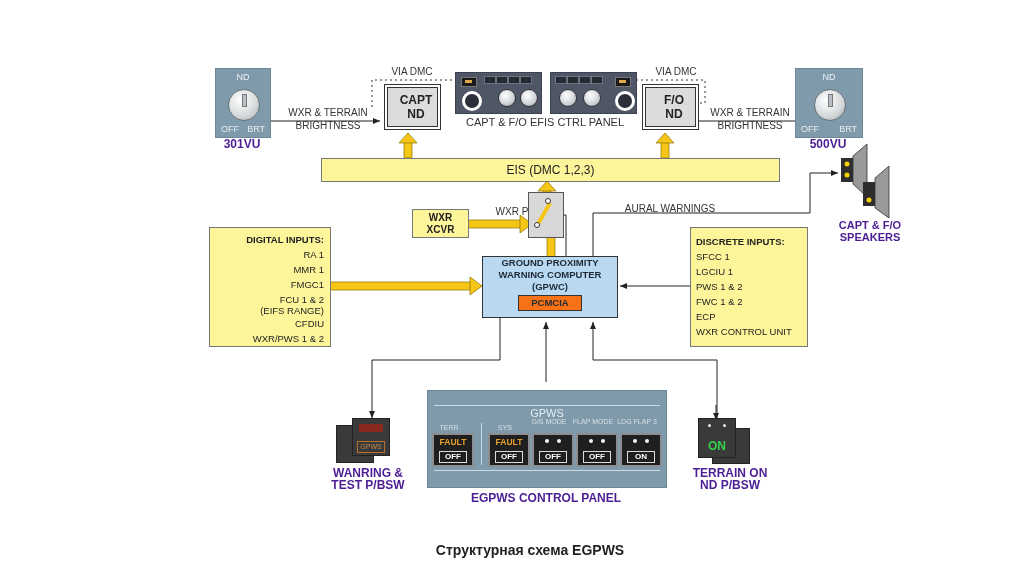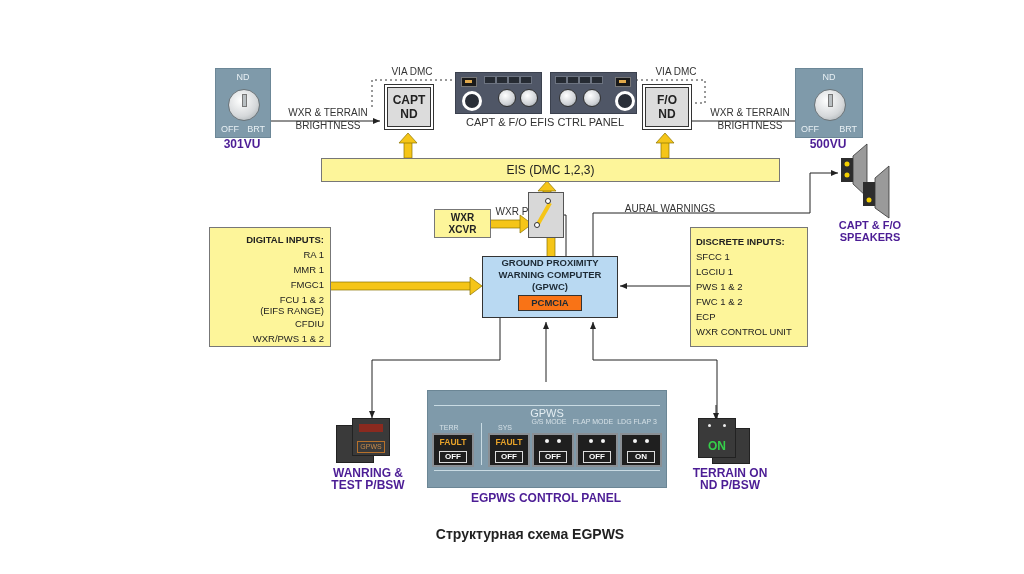--- a/index.html
+++ b/index.html
@@ -14,7 +14,7 @@
   .knob::after{content:"";position:absolute;left:13px;top:4px;width:3px;height:11px;background:#b9bfc2;border:1px solid #777;}
   .unit-label{font-weight:bold;font-size:12px;text-align:center;color:#4c1d95;}
   .small-label{font-size:10px;color:#333;text-align:center;line-height:13px;}
-  .nd-box{background:#dcdcdc;border:1px solid #333;box-shadow:inset 0 0 0 2px #fff,inset 0 0 0 3px #333;display:flex;align-items:center;justify-content:center;text-align:center;font-weight:bold;font-size:12px;line-height:14px;}
+  .nd-box{background:#dcdcdc;border:1px solid #333;box-shadow:inset 0 0 0 2px #fff,inset 0 0 0 3px #333;display:flex;align-items:center;justify-content:center;text-align:center;font-weight:bold;font-size:12px;line-height:14px;padding-left:7px;}
   .yellow{background:#fdf59a;border:1px solid #777;}
   .eis{display:flex;align-items:center;justify-content:center;font-size:12px;}
   .wxr{display:flex;align-items:center;justify-content:center;text-align:center;font-weight:bold;font-size:10px;line-height:12px;}

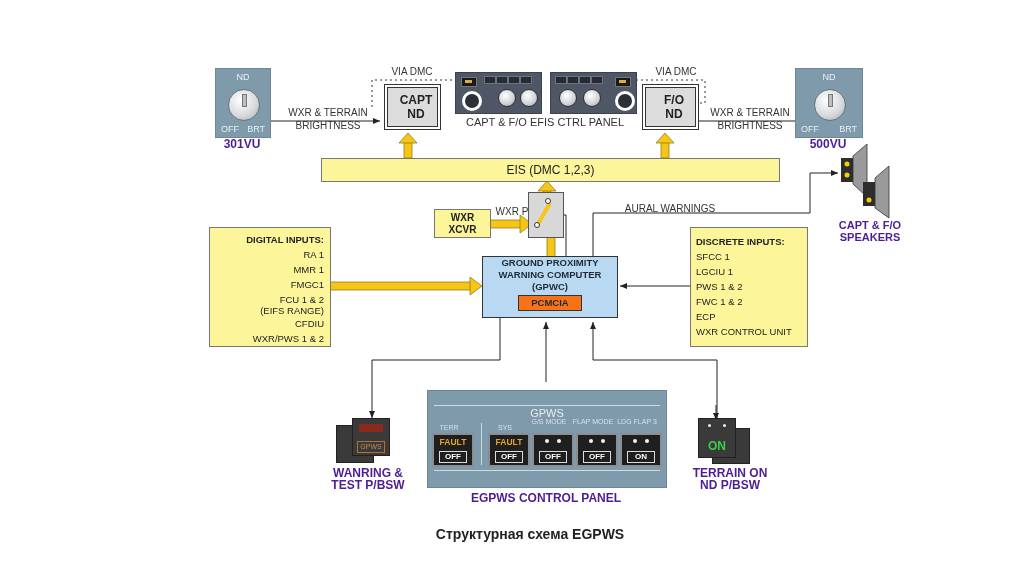--- a/index.html
+++ b/index.html
@@ -161,7 +161,7 @@
 
 <div class="abs yellow eis" style="left:321px;top:158px;width:457px;height:22px;">EIS (DMC 1,2,3)</div>
 
-<div class="abs yellow wxr" style="left:434px;top:209px;width:55px;height:27px;">
+<div class="abs yellow wxr" style="left:412px;top:209px;width:55px;height:27px;">
   <div>
       <div>WXR</div>
       <div>XCVR</div>

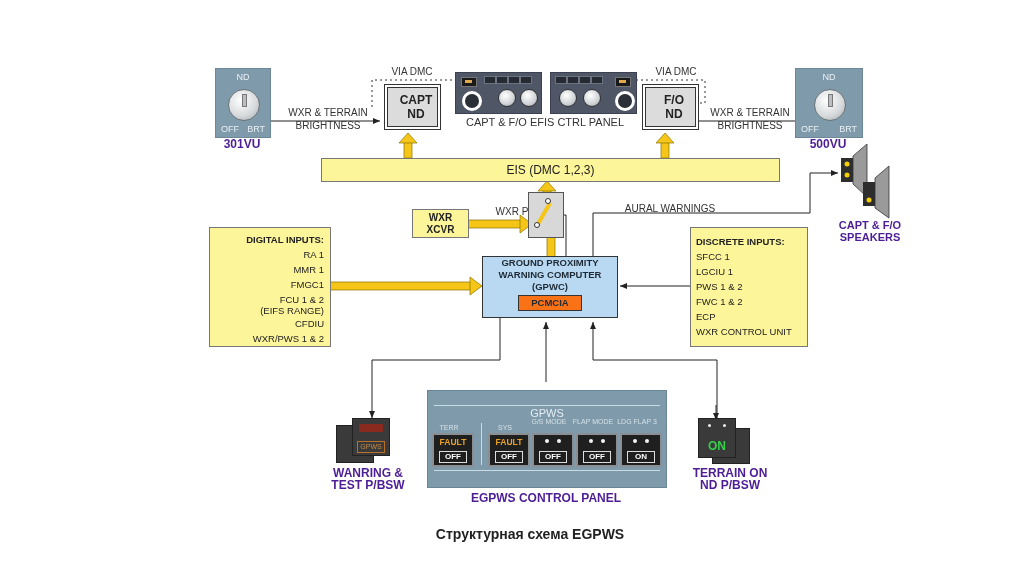--- a/index.html
+++ b/index.html
@@ -37,7 +37,7 @@
   .gp-sw .bot{position:absolute;left:5px;right:5px;bottom:2px;height:10px;border:1px solid #ddd;color:#fff;font-size:8px;font-weight:bold;text-align:center;line-height:10px;}
   .gp-caption{position:absolute;width:50px;text-align:center;color:#d4e0e6;font-size:7px;line-height:8px;}
   .pbsw{background:#3a3a3a;border:1px solid #222;}
-  .title{font-weight:bold;font-size:14px;text-align:center;}
+  .title{font-weight:bold;font-size:14px;text-align:center;margin-top:16px;}
 </style>
 </head>
 <body>

